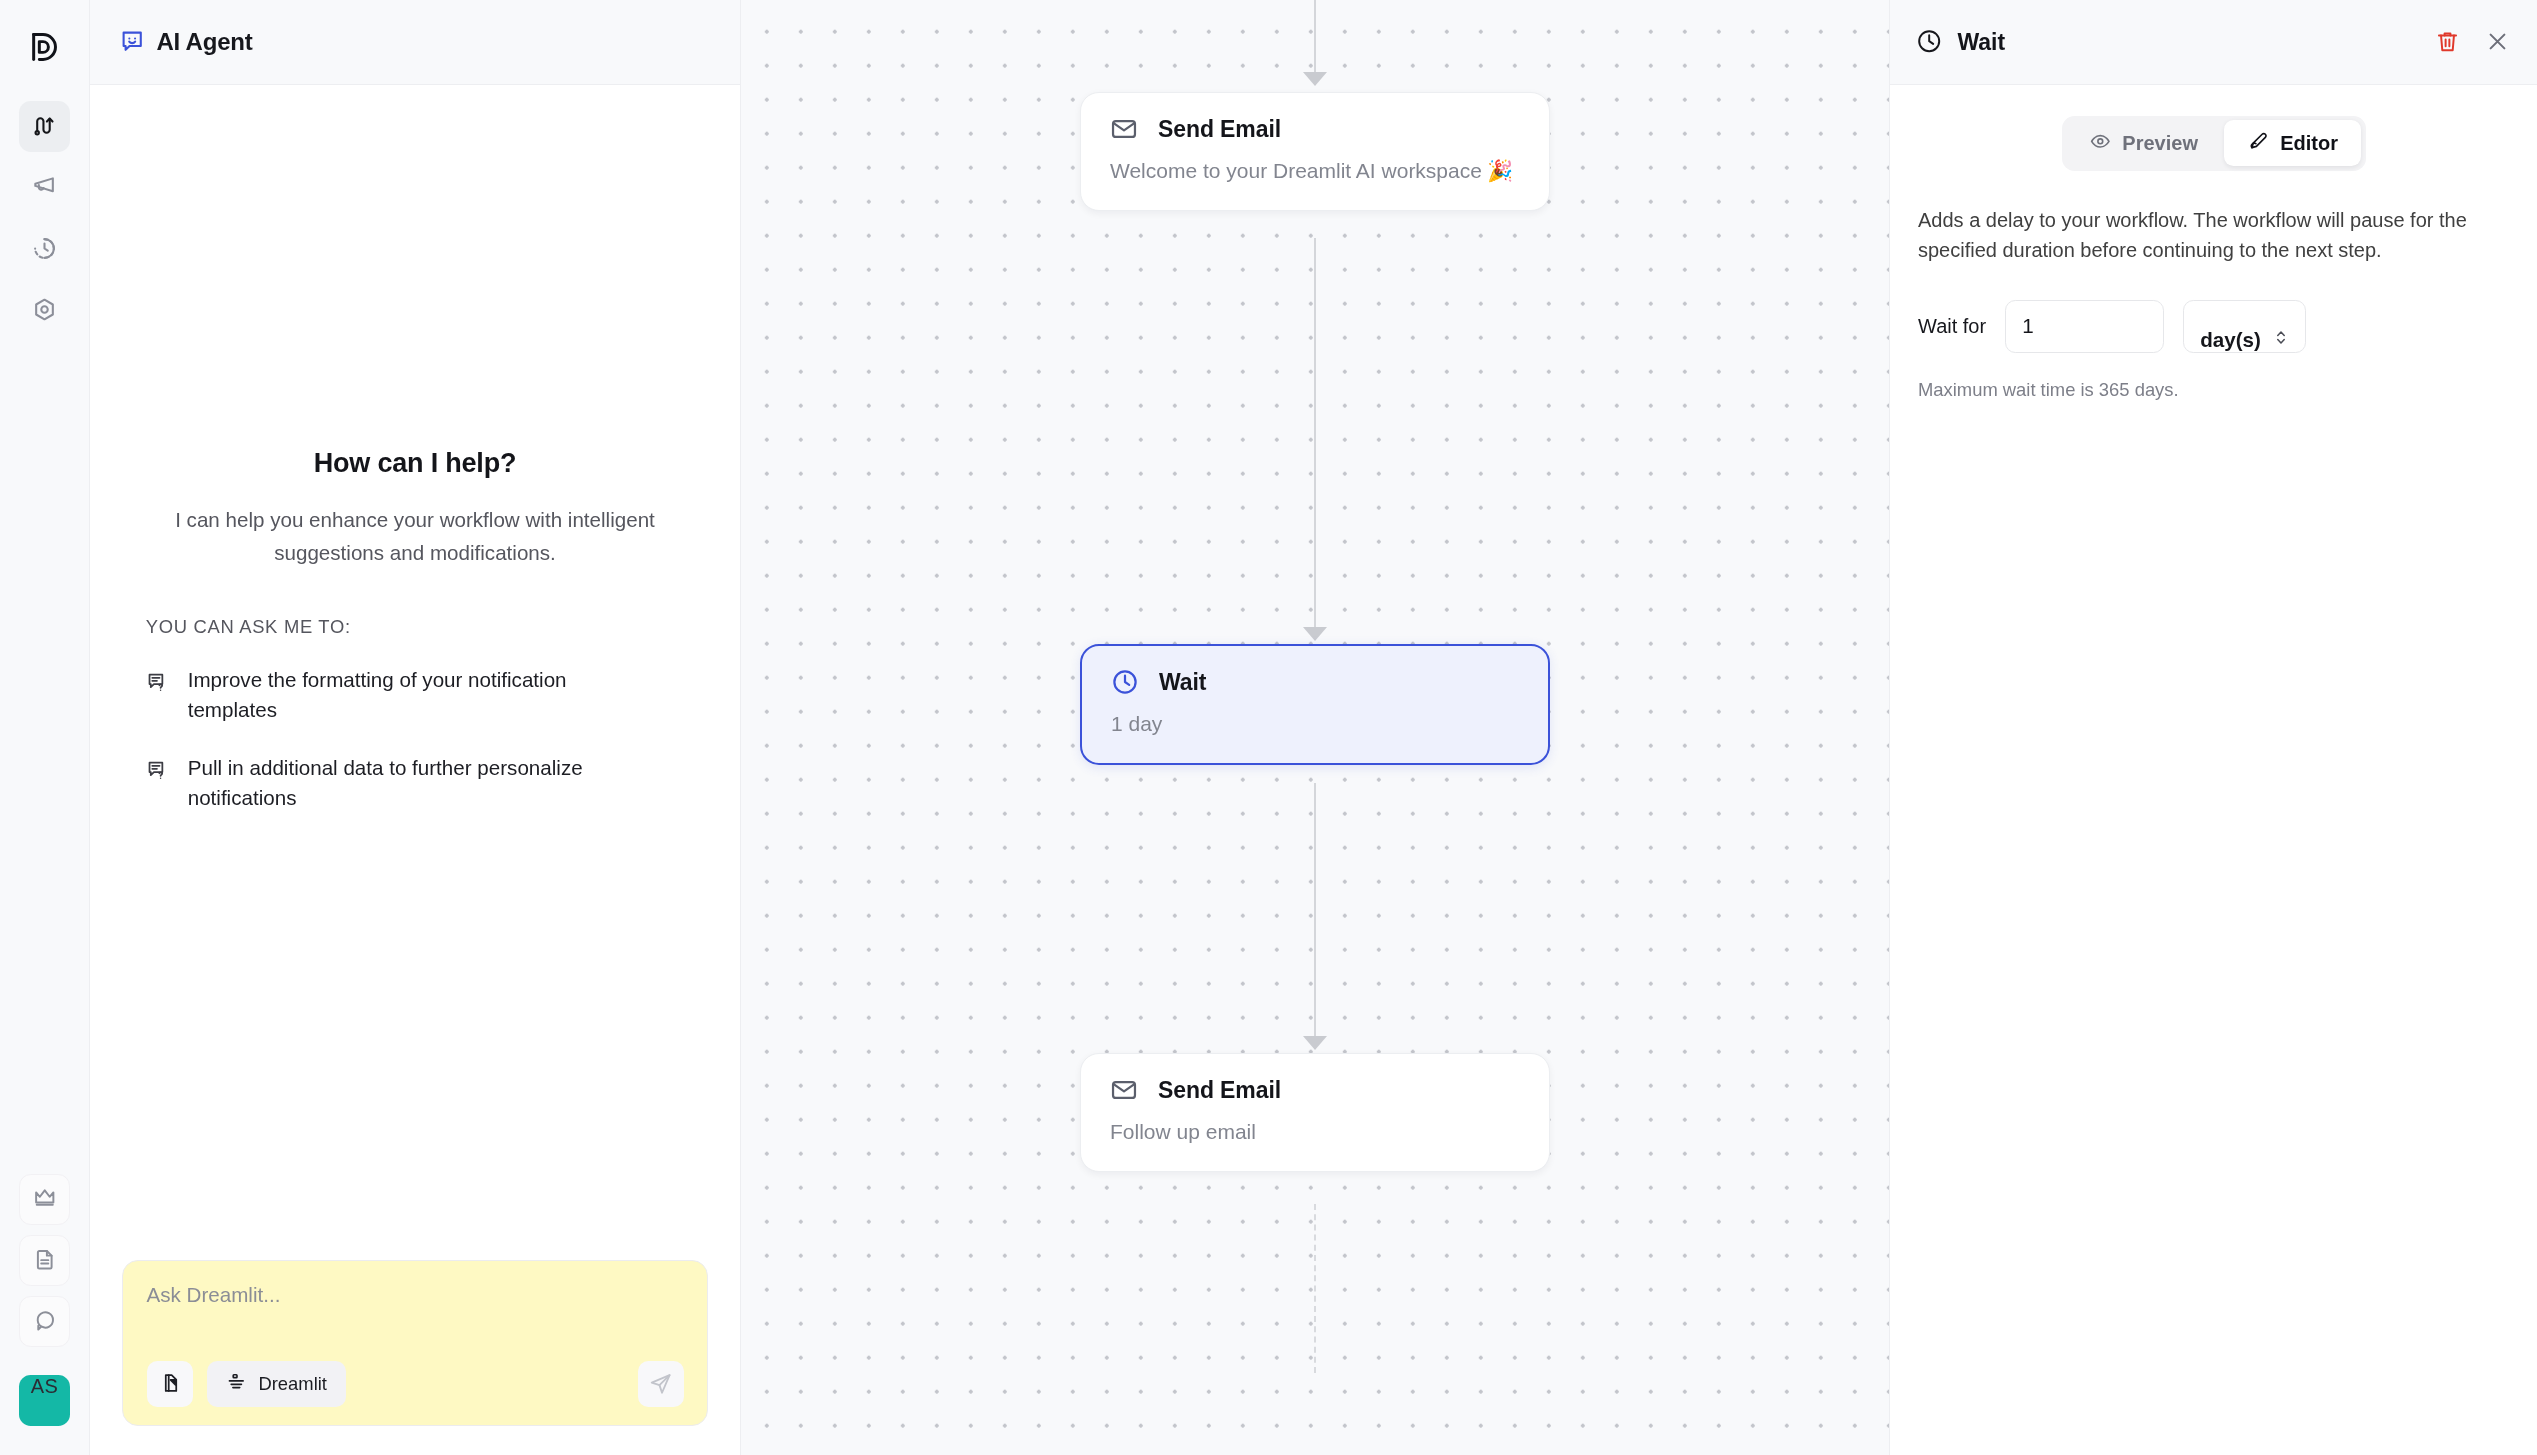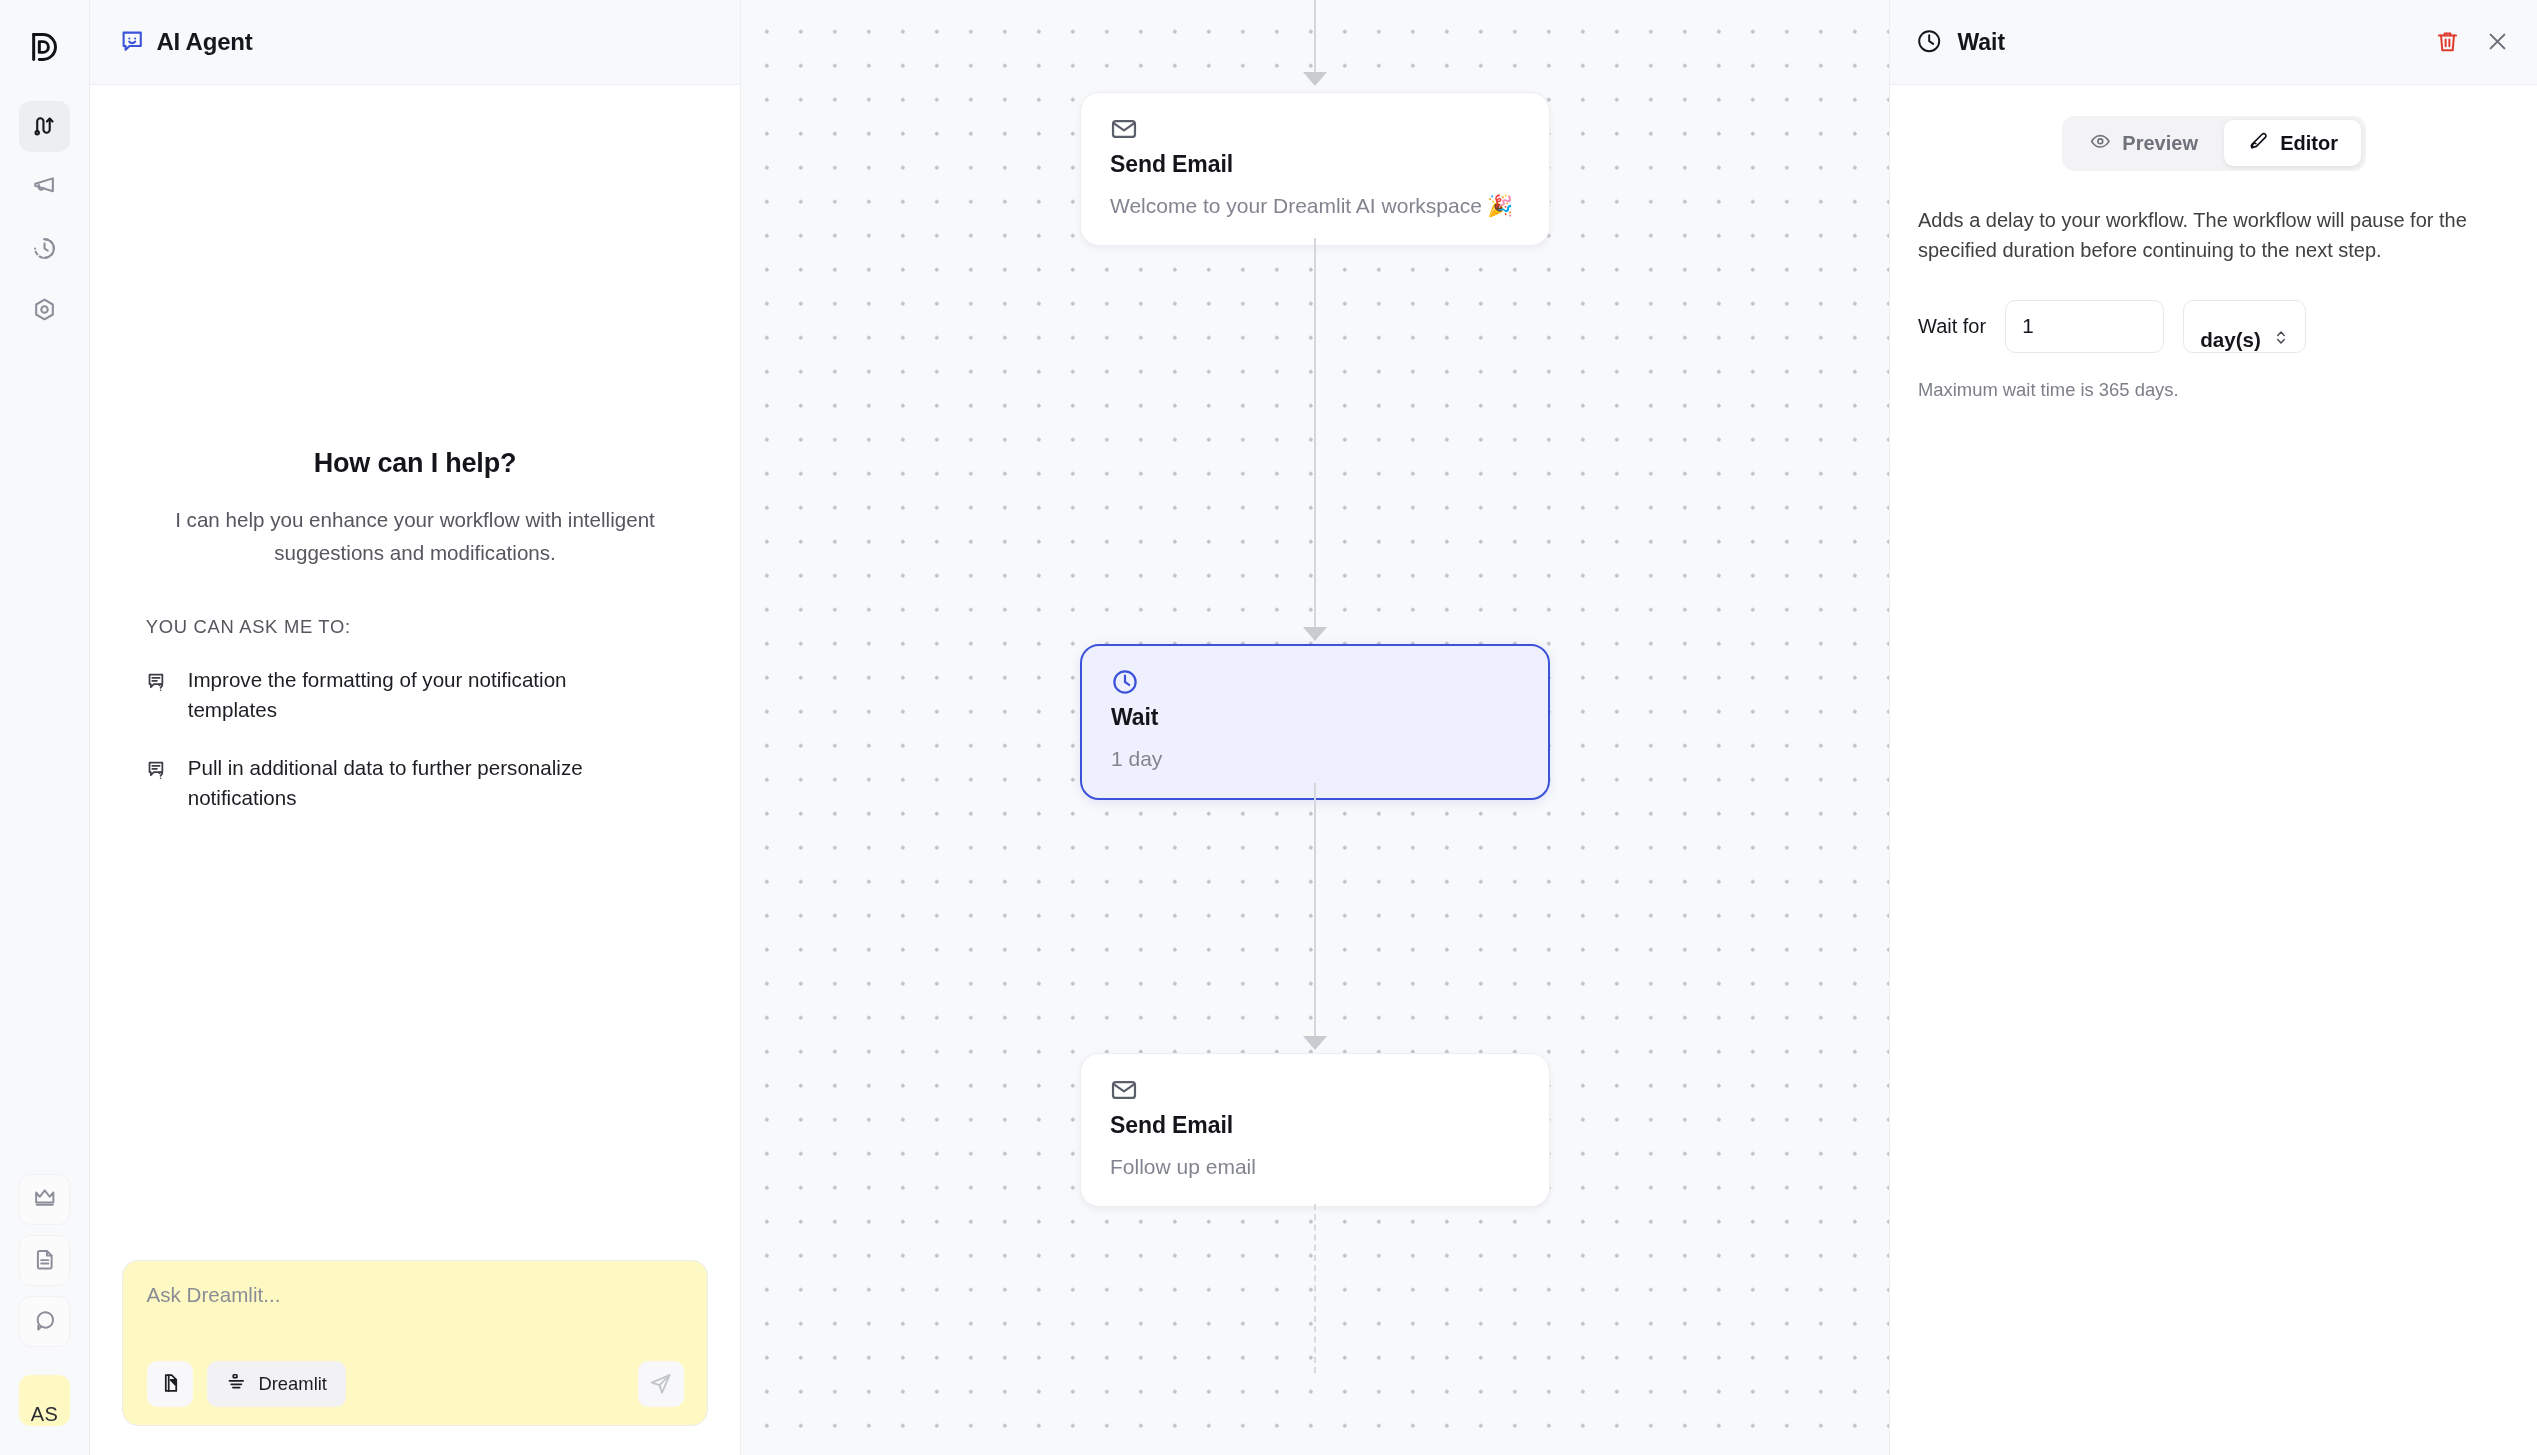--- a/index.html
+++ b/index.html
@@ -150,7 +150,7 @@
     background: #eef1fd; border: 2.9px solid #3b52d9;
     box-shadow: 0 2.9px 10.3px rgba(59,82,217,.12);
   }
-  .node-head { display: flex; gap: 8px; flex-direction: column; }
+  .node-head { display: flex; align-items: center; gap: 20px; }
   .node-ic { color: #5b5f6c; display: flex; }
   .node.sel .node-ic { color: #3b52d9; }
   .node-title { font-size: 23px; font-weight: 700; color: #14151a; letter-spacing: -0.1px; }

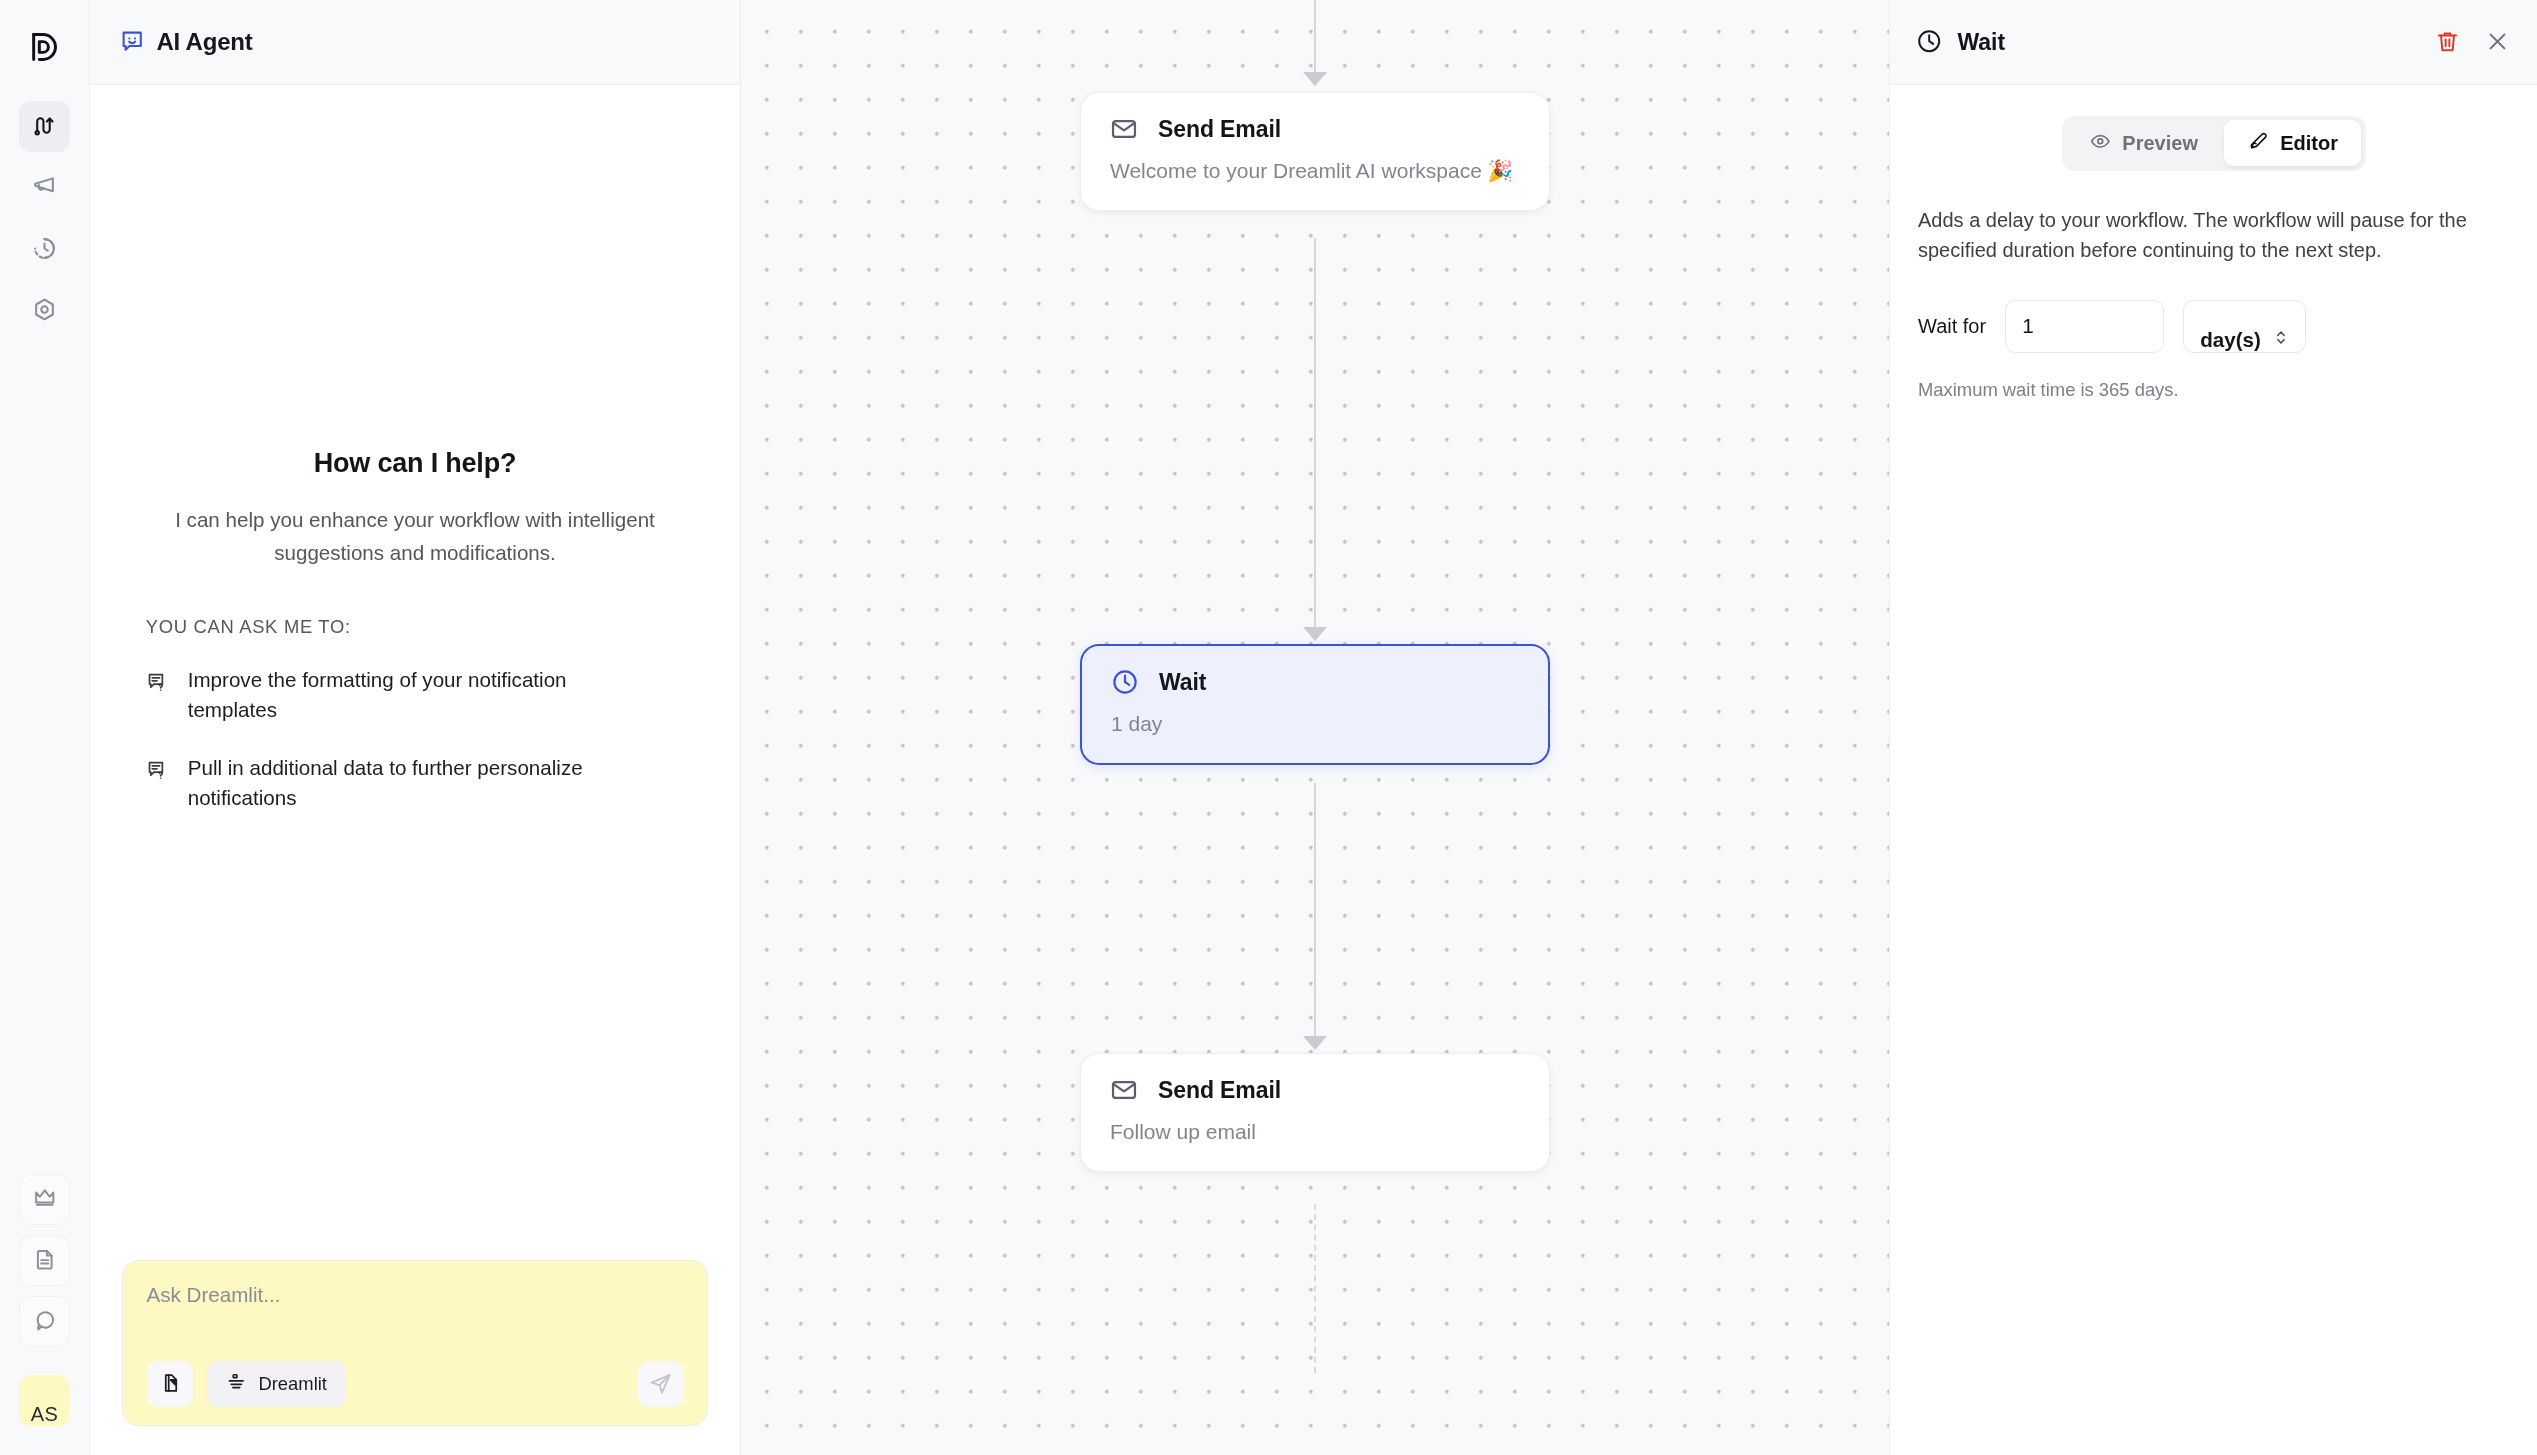--- a/index.html
+++ b/index.html
@@ -33,8 +33,8 @@
   .rail-btn.soft { background: #fbfbfc; border: 1.5px solid #f2f1f4; }
   .avatar {
     width: 51px; height: 51px; border-radius: 11.7px;
-    background: #fef9c3; color: #2b2c33;
-    display:flex; align-items:flex-end; justify-content:center;
+    background: #14b8a6; color: #2b2c33;
+    display:flex; align-items:flex-start; justify-content:center;
     font-size: 20px; font-weight: 500; letter-spacing: 0.4px;
     margin-top: 17.6px;
   }

